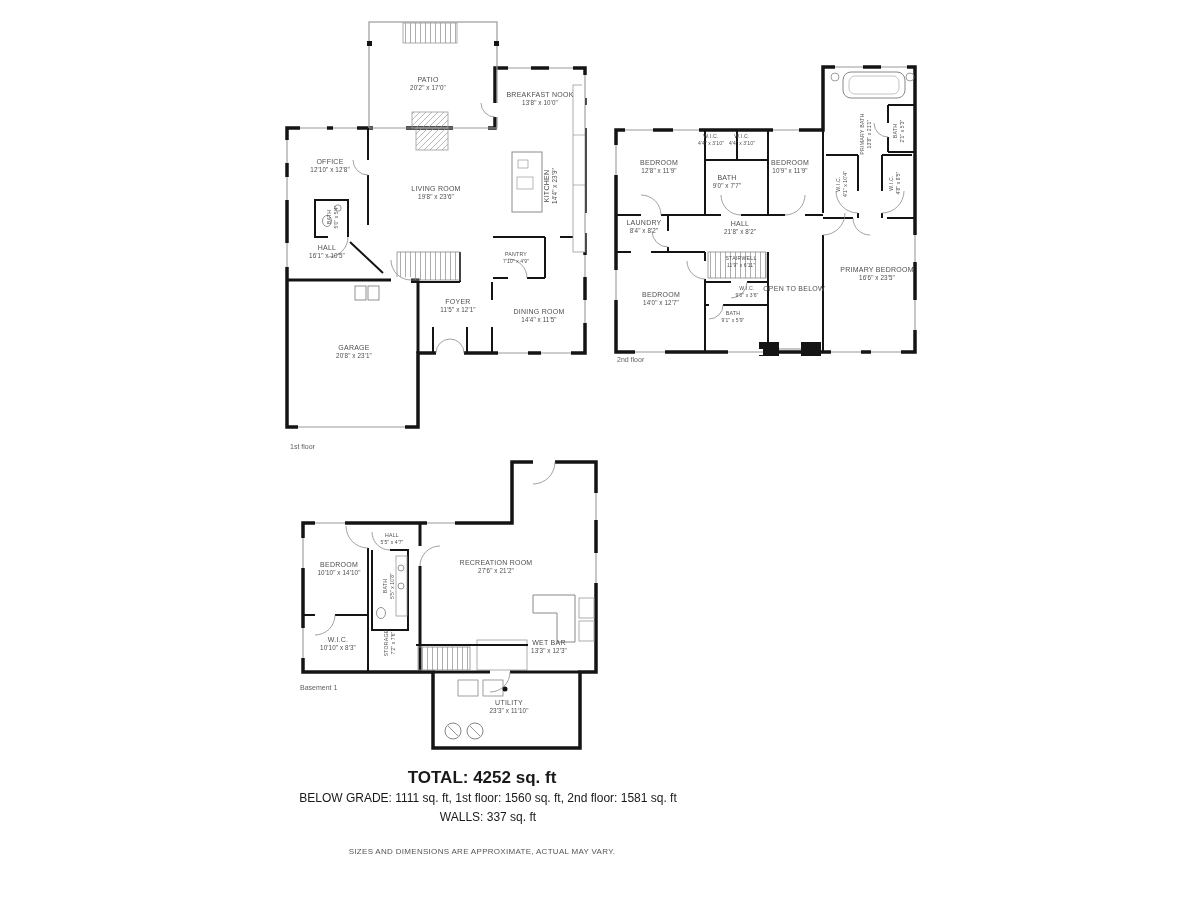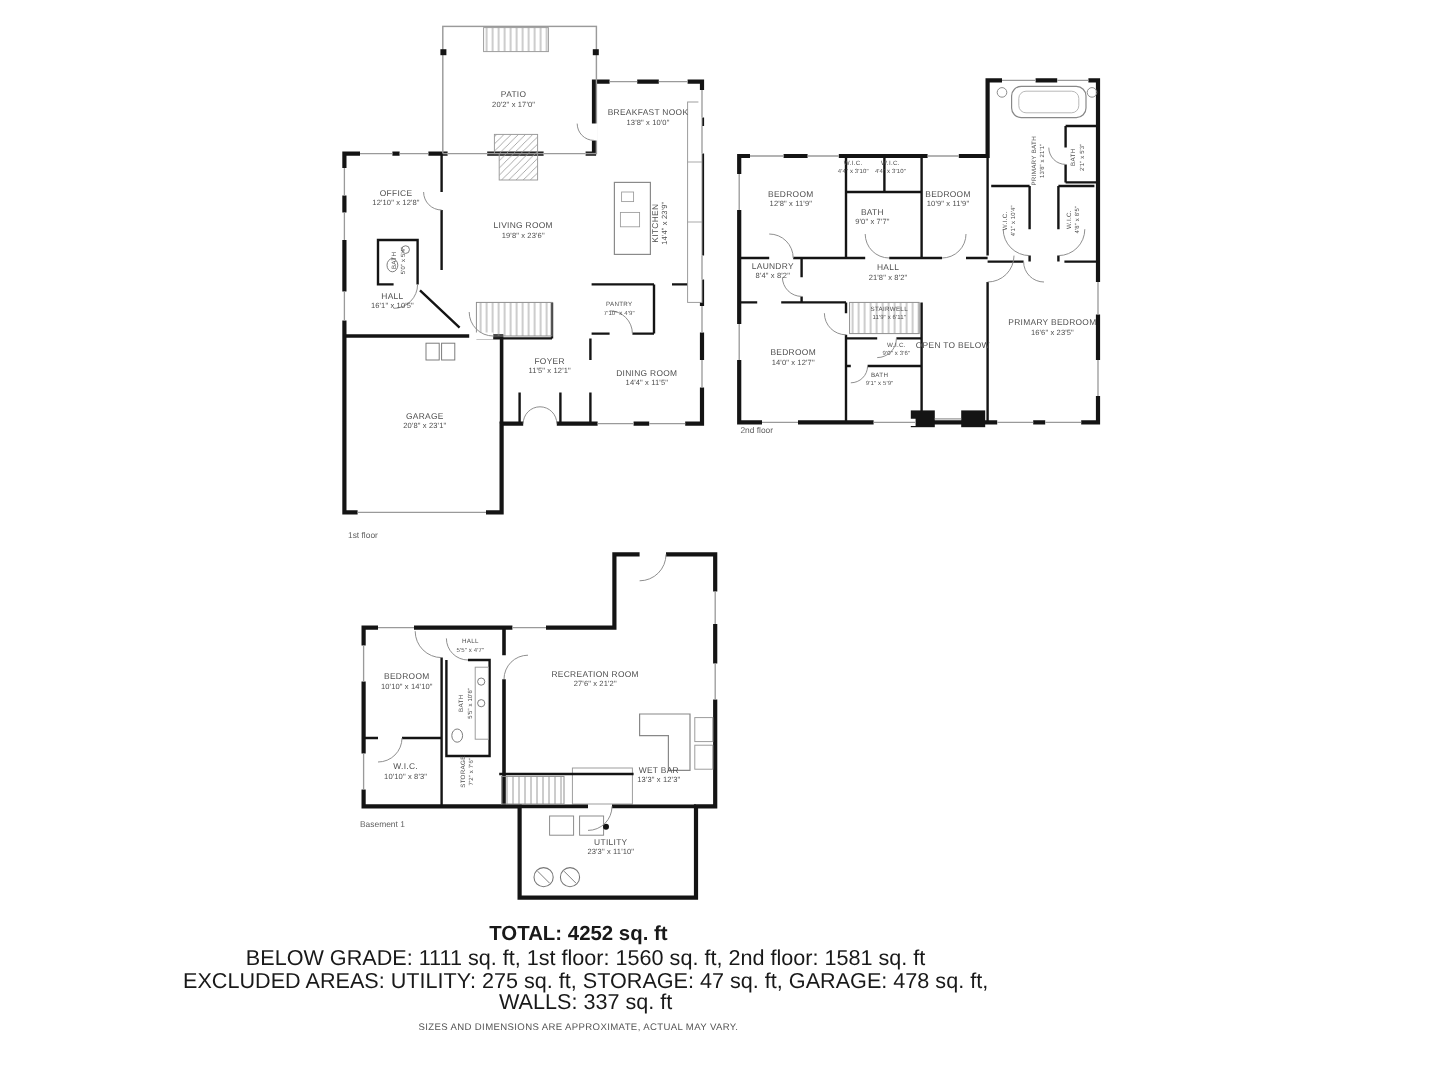--- a/index.html
+++ b/index.html
@@ -17,7 +17,7 @@
   .cap{position:absolute;font-size:7px;color:#5f5f5f;}
   .summary{position:absolute;left:0;top:768px;width:964px;text-align:center;color:#191919;}
   .summary .t{font-size:17px;font-weight:bold;margin:0 0 1px 0;}
-  .summary .l{font-size:18px;line-height:18.5px;margin-left:12px;}
+  .summary .l{font-size:12px;line-height:18.5px;margin-left:12px;}
   .disc{margin-top:6px;font-size:8px;color:#555;letter-spacing:.3px;}
   .logo{position:absolute;left:0;top:853px;width:145px;height:47px;background:#58595b;}
   .logo .b{position:absolute;left:9px;top:1px;font-family:"Liberation Serif",serif;

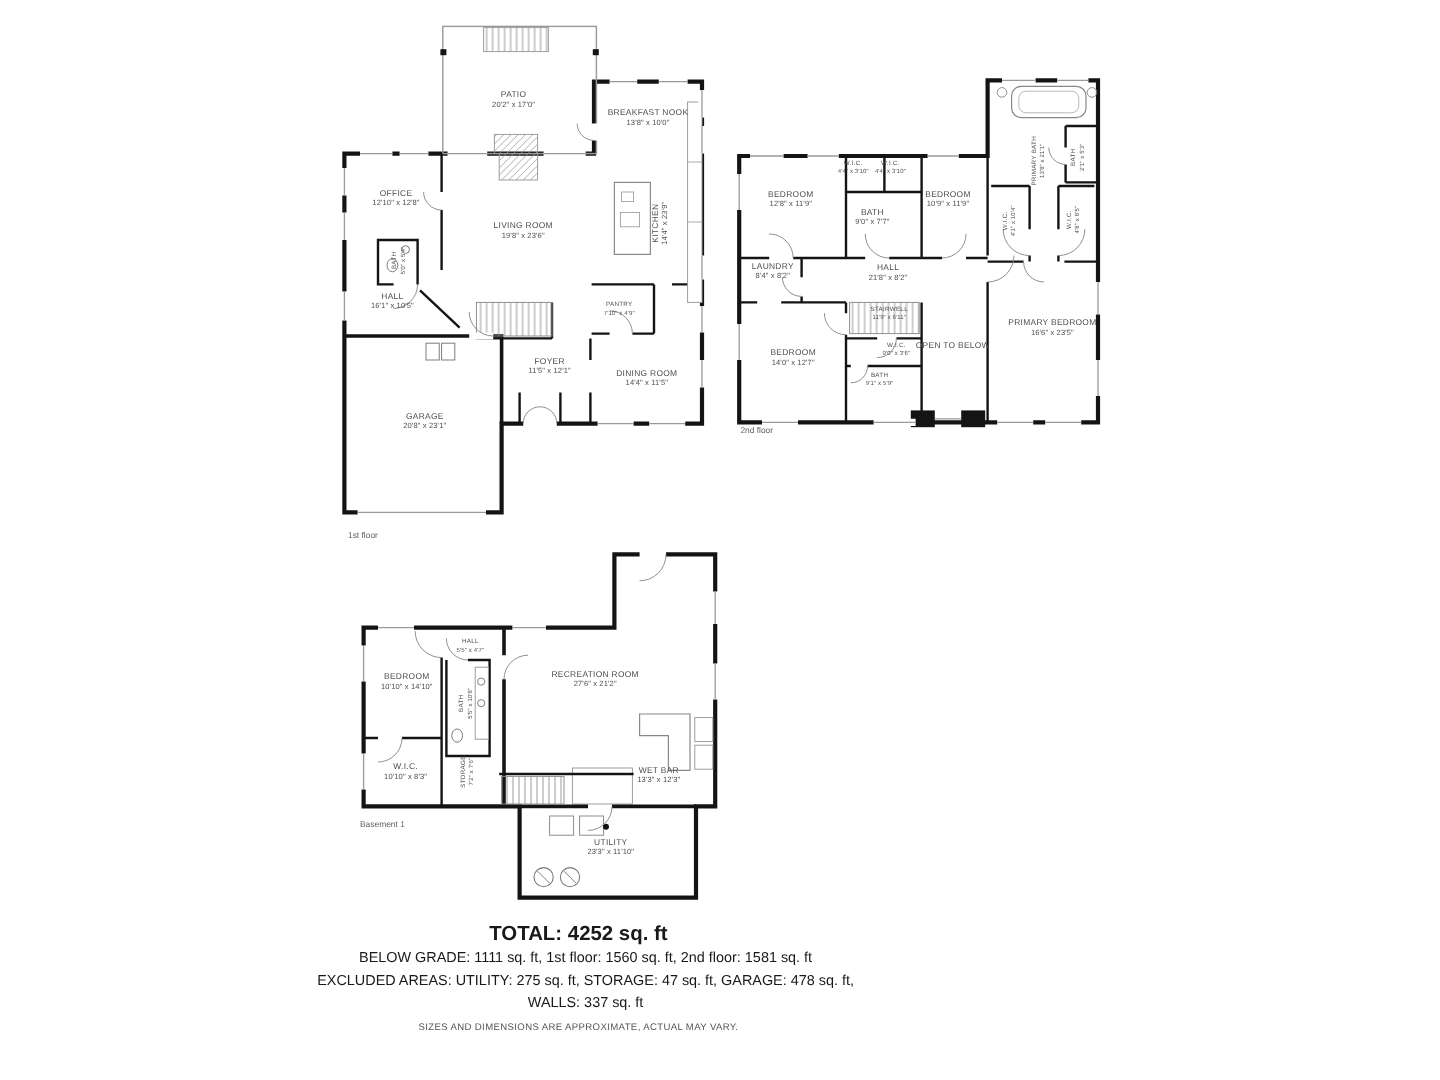--- a/index.html
+++ b/index.html
@@ -313,7 +313,6 @@
   <div class="summary">
     <div class="t">TOTAL: 4252 sq. ft</div>
     <div class="l">BELOW GRADE: 1111 sq. ft, 1st floor: 1560 sq. ft, 2nd floor: 1581 sq. ft</div>
-    <div class="l">EXCLUDED AREAS: UTILITY: 275 sq. ft, STORAGE: 47 sq. ft, GARAGE: 478 sq. ft,</div>
     <div class="l">WALLS: 337 sq. ft</div>
     <div class="disc">SIZES AND DIMENSIONS ARE APPROXIMATE, ACTUAL MAY VARY.</div>
   </div>

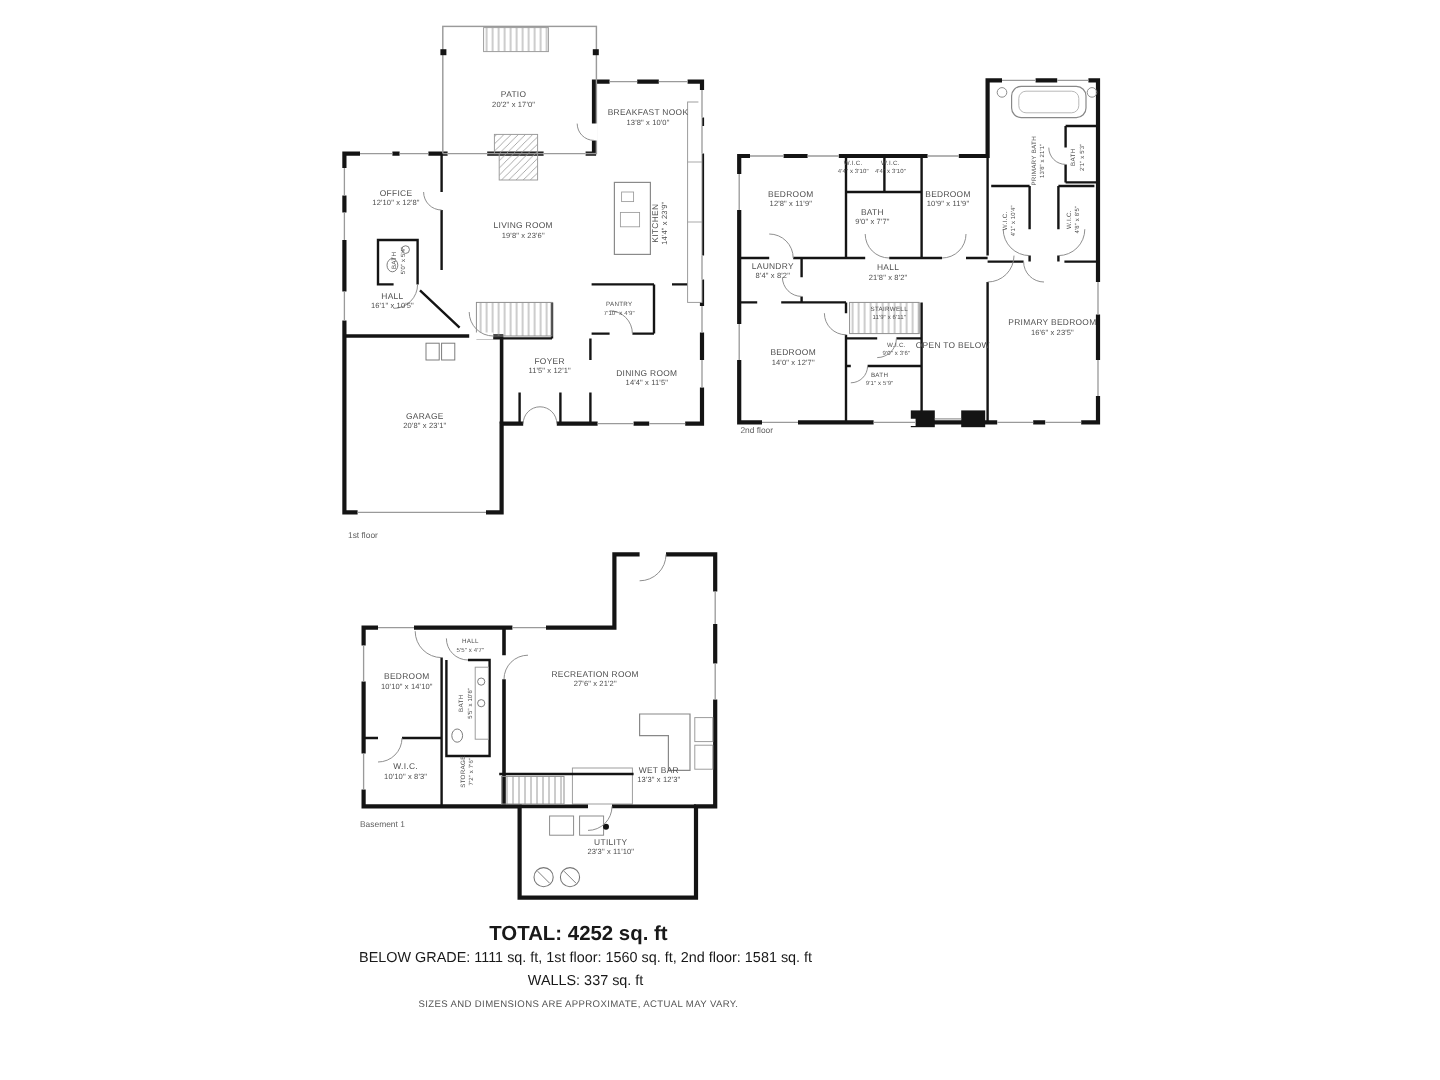--- a/index.html
+++ b/index.html
@@ -18,7 +18,7 @@
   .summary{position:absolute;left:0;top:768px;width:964px;text-align:center;color:#191919;}
   .summary .t{font-size:17px;font-weight:bold;margin:0 0 1px 0;}
   .summary .l{font-size:12px;line-height:18.5px;margin-left:12px;}
-  .disc{margin-top:6px;font-size:8px;color:#555;letter-spacing:.3px;}
+  .disc{margin-top:21px;font-size:8px;color:#555;letter-spacing:.3px;}
   .logo{position:absolute;left:0;top:853px;width:145px;height:47px;background:#58595b;}
   .logo .b{position:absolute;left:9px;top:1px;font-family:"Liberation Serif",serif;
            font-weight:bold;font-size:30px;color:#fbfbfb;letter-spacing:-.5px;}

